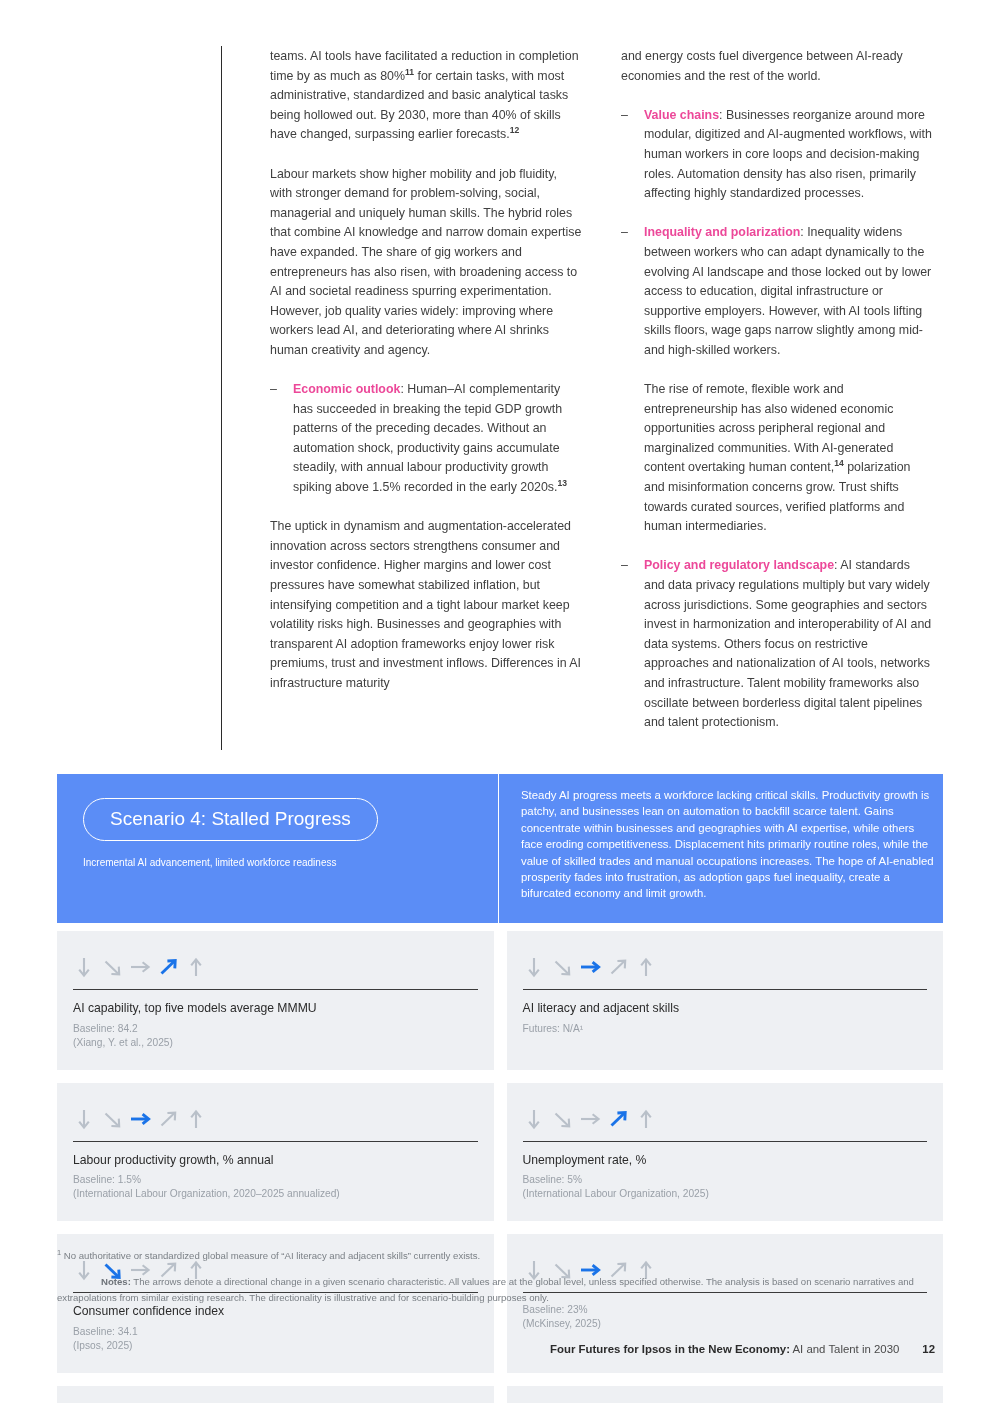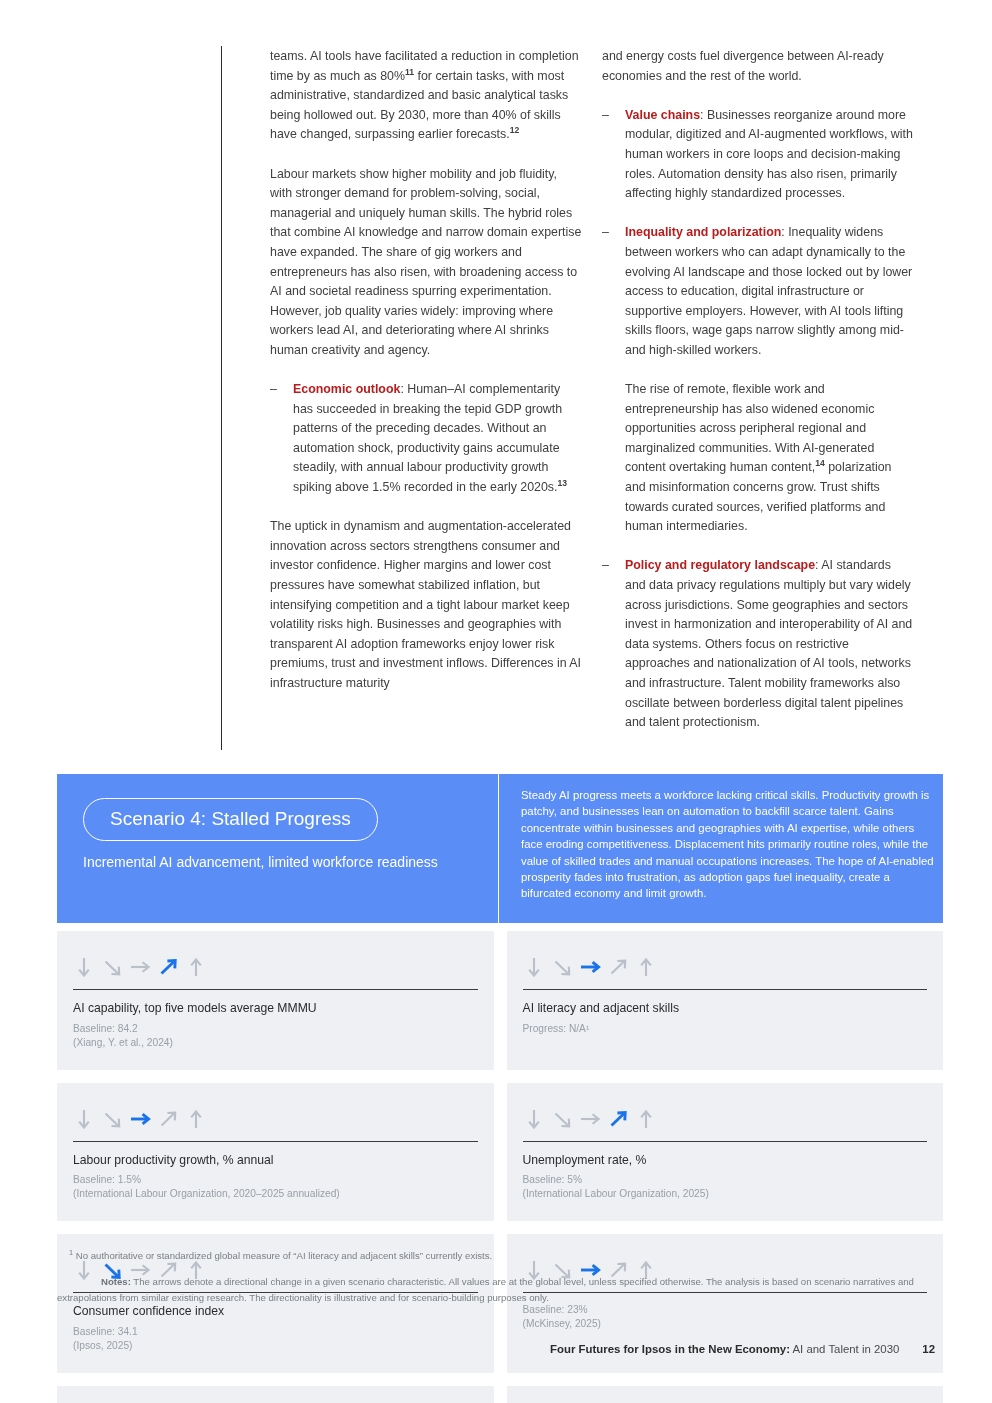--- a/index.html
+++ b/index.html
@@ -33,7 +33,7 @@
     color: #3f3f3f;
   }
   .col-left  { left: 270px; }
-  .col-right { left: 602px; }
+  .col-right { left: 621px; }
 
   .col-rule {
     position: absolute;

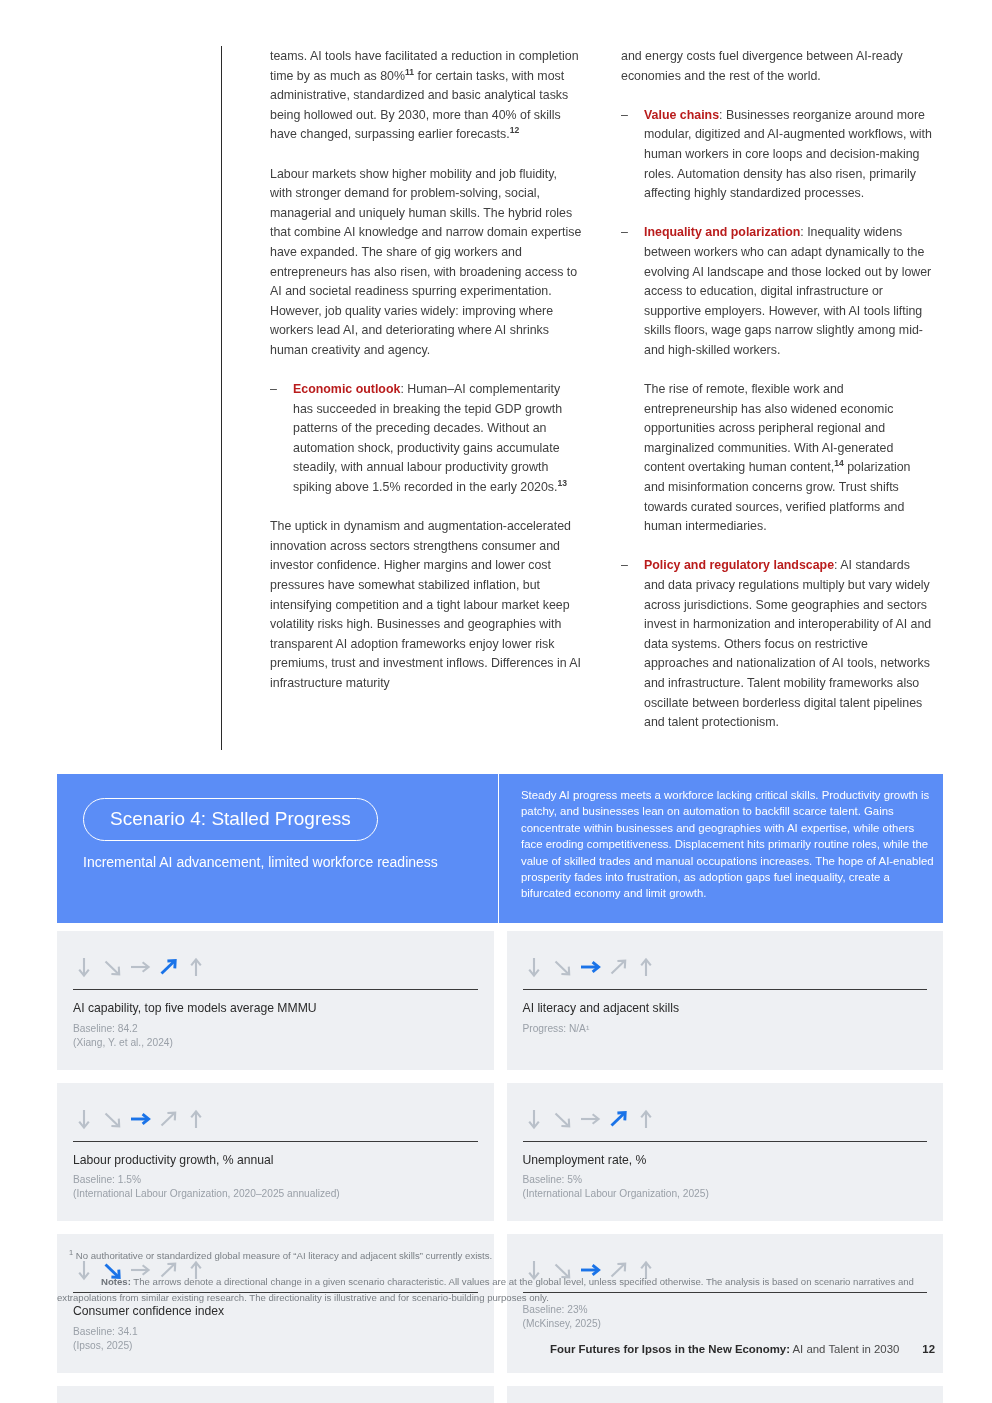--- a/index.html
+++ b/index.html
@@ -58,7 +58,7 @@
     top: 0;
     color: #3f3f3f;
   }
-  .bullet b { font-weight: bold; color: #b91c1c; text-align: center; }
+  .bullet b { font-weight: bold; color: #ec4899; text-align: center; }
   sup { font-size: 8.6px; font-weight: bold; vertical-align: super; line-height: 0; }
 
   

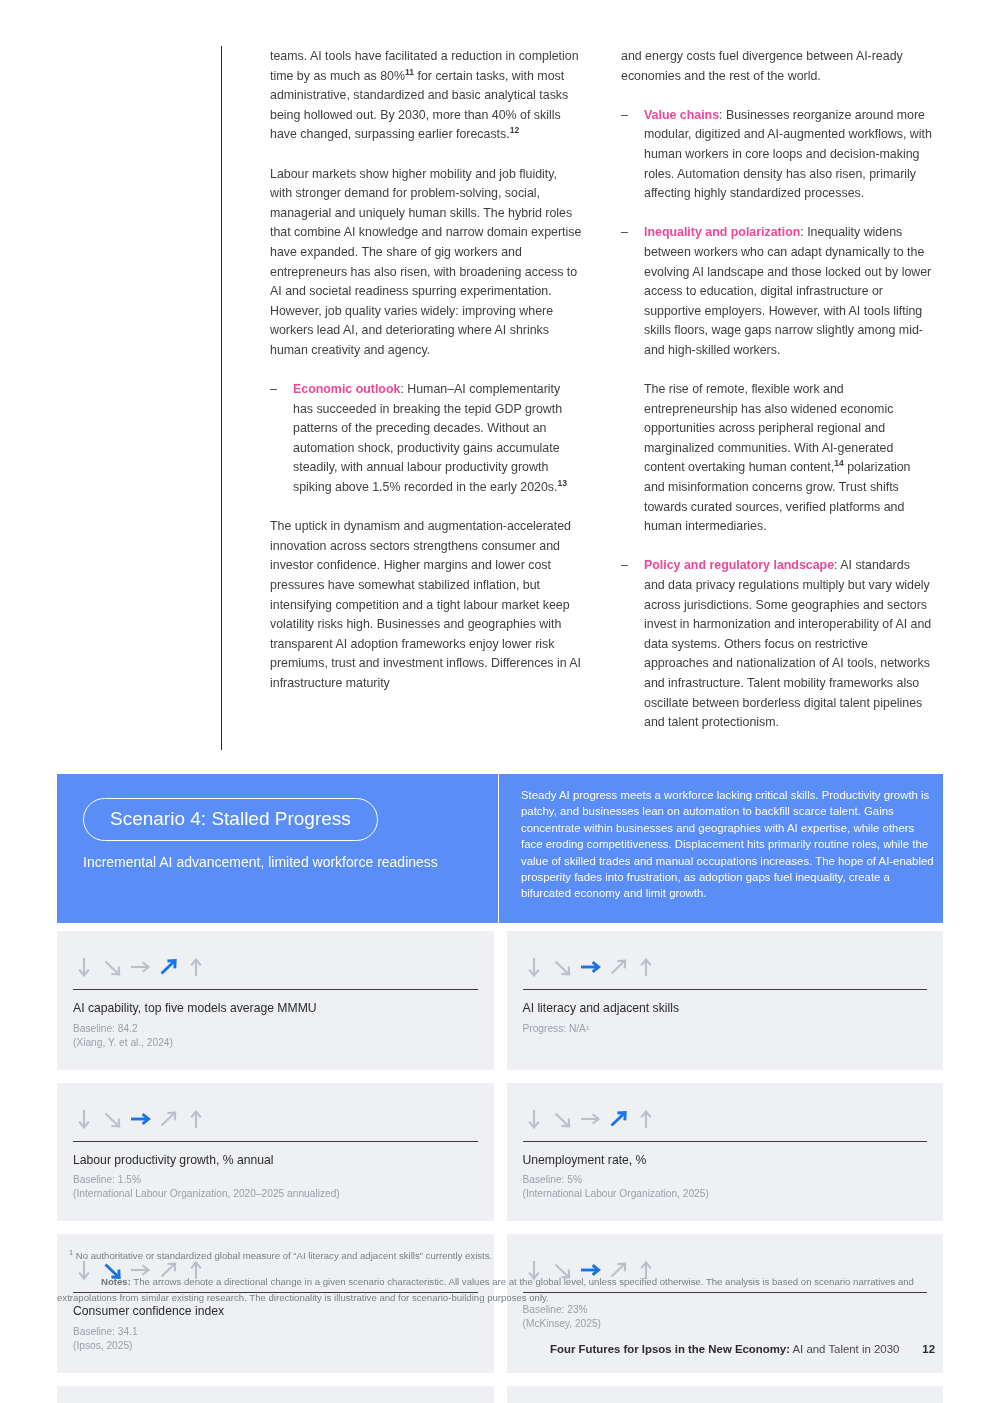--- a/index.html
+++ b/index.html
@@ -101,7 +101,7 @@
   }
   .banner-sub {
     margin-top: 13px;
-    font-size: 14px;
+    font-size: 10px;
     line-height: 17px;
     color: #ffffff;
   }

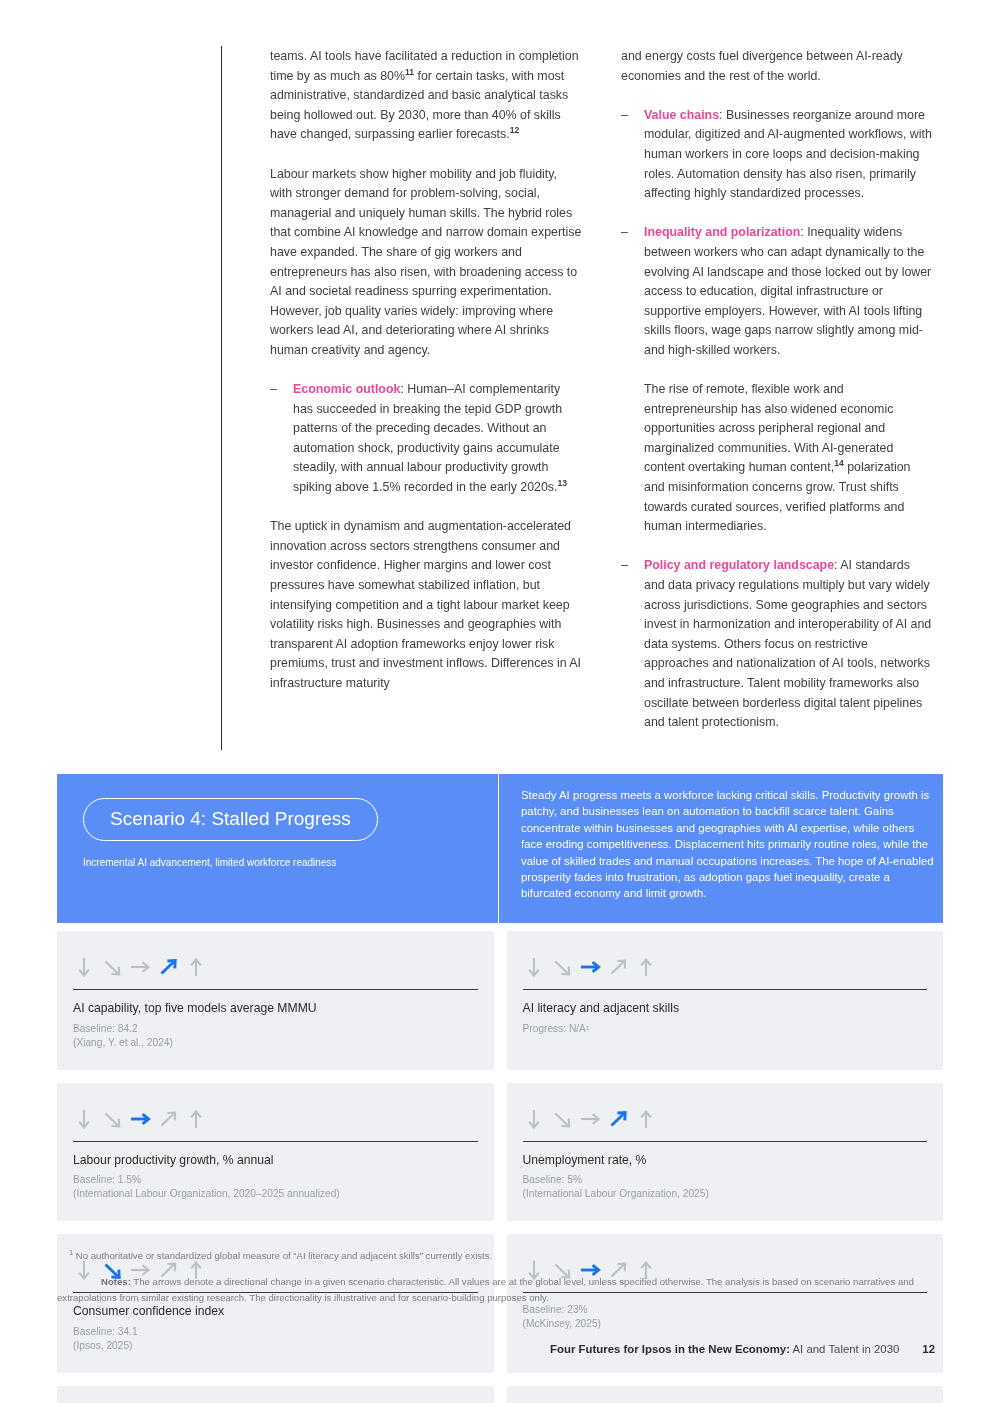--- a/index.html
+++ b/index.html
@@ -283,7 +283,7 @@
       </div>
       <div class="card-rule"></div>
       <div class="card-title">AI literacy and adjacent skills</div>
-      <div class="card-meta">Progress: N/A¹</div>
+      <div class="card-meta">Futures: N/A¹</div>
     </div>
     <div class="card">
       <div class="arrows">

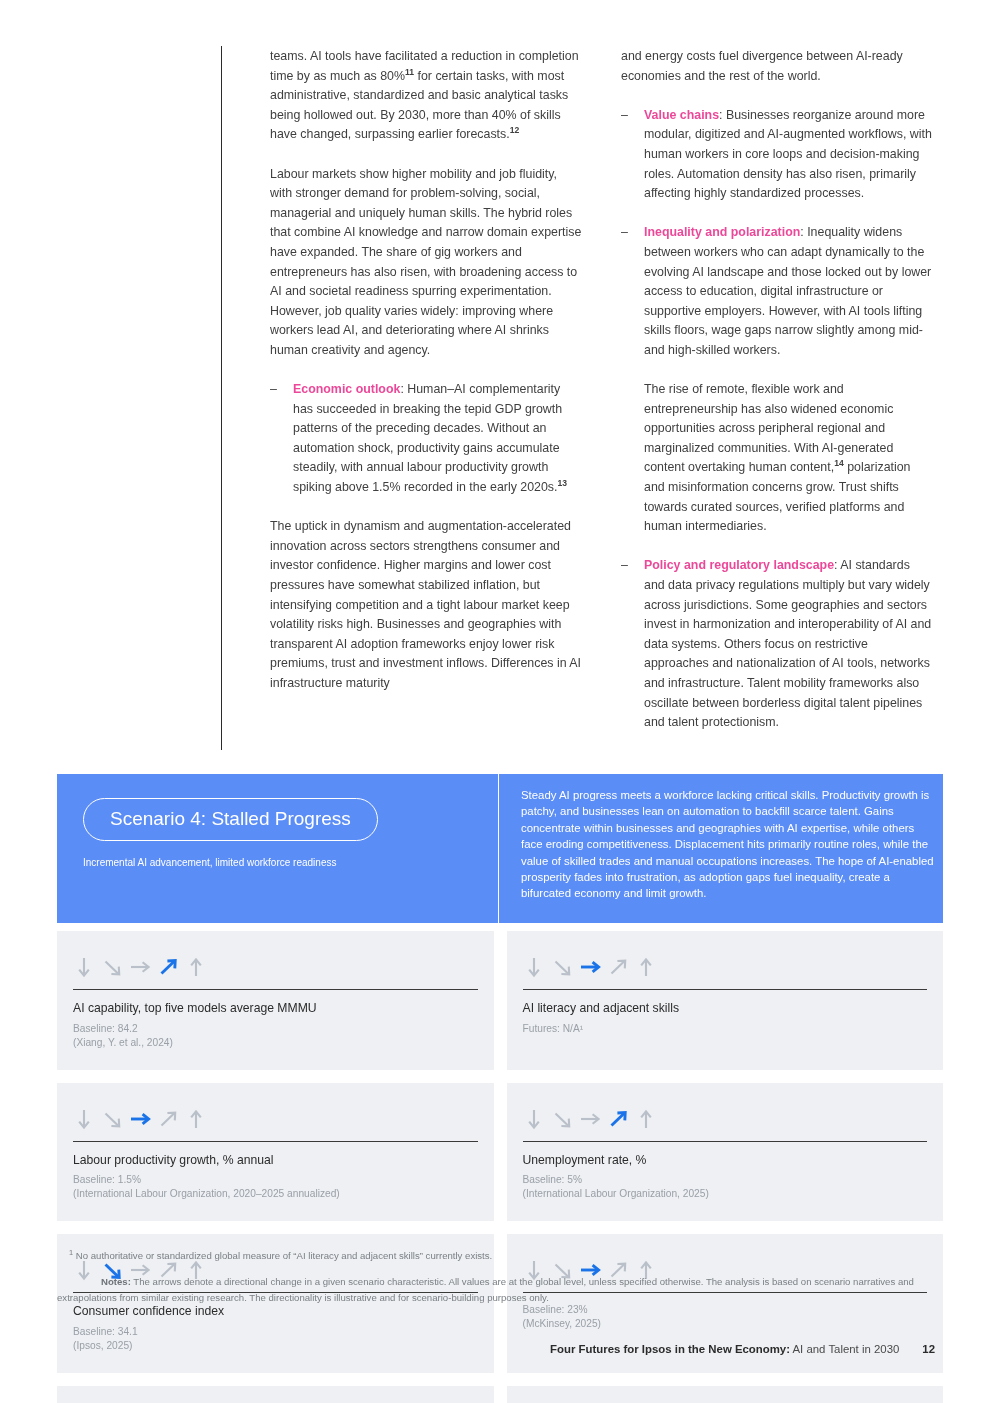--- a/index.html
+++ b/index.html
@@ -256,7 +256,7 @@
       <div class="card-rule"></div>
       <div class="card-title">AI capability, top five models average MMMU</div>
       <div class="card-meta">Baseline: 84.2</div>
-      <div class="card-meta">(Xiang, Y. et al., 2024)</div>
+      <div class="card-meta">(Xiang, Y. et al., 2025)</div>
     </div>
     <div class="card">
       <div class="arrows">

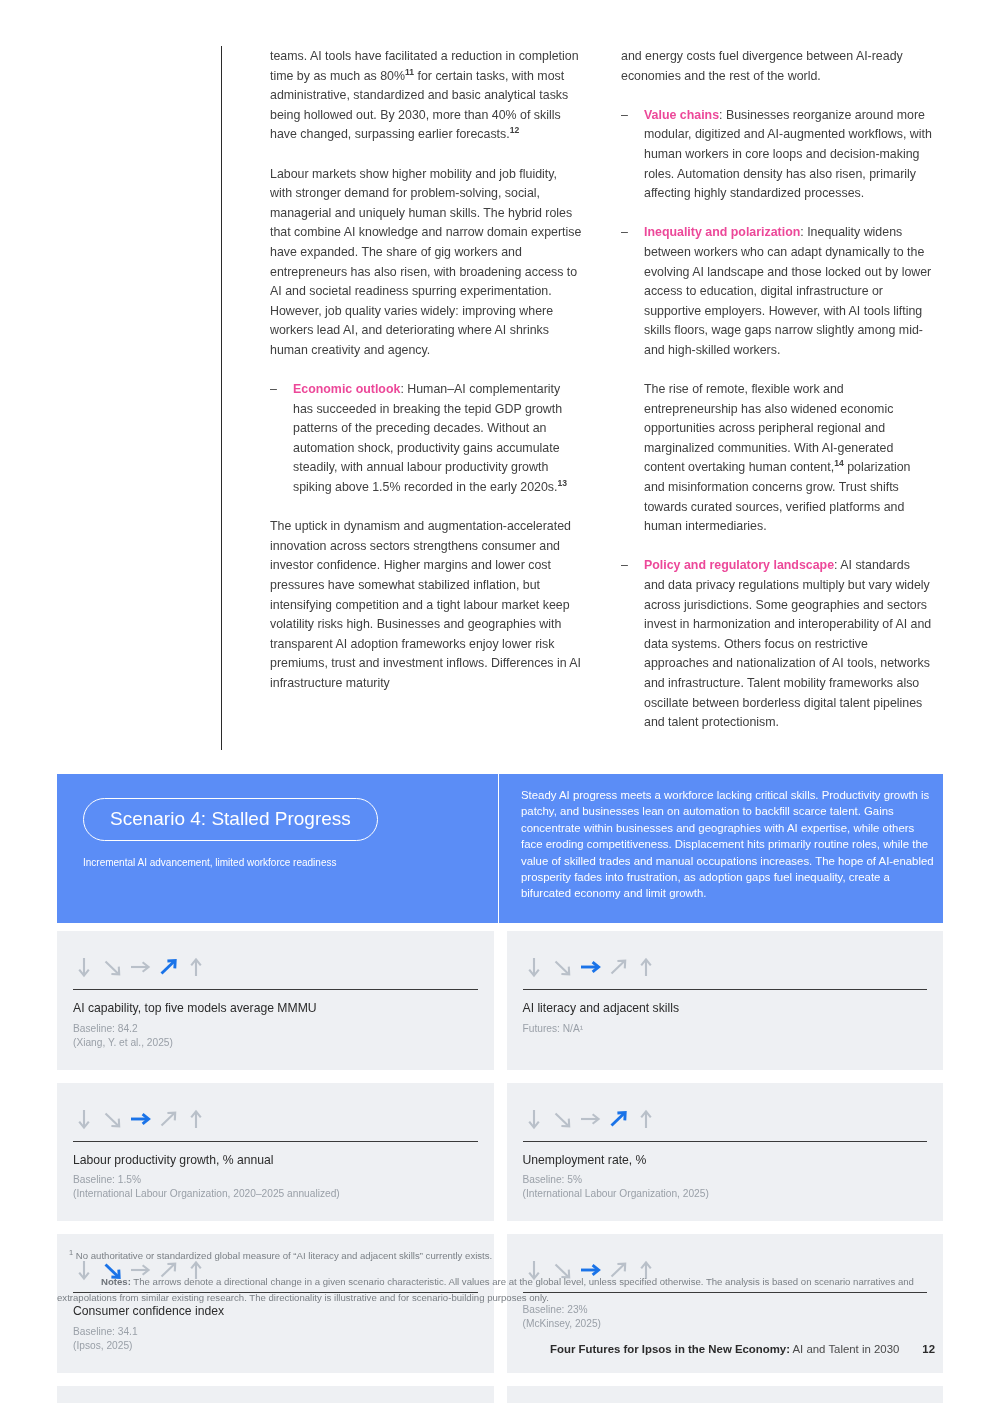--- a/index.html
+++ b/index.html
@@ -157,7 +157,7 @@
     line-height: 15.4px;
     color: #7b8086;
   }
-  .footnote-1 { margin-bottom: 11px; margin-left: 12px; }
+  .footnote-1 { margin-bottom: 11px; }
   .footnote-1 sup { font-weight: normal; font-size: 7.4px; }
   .notes b { font-weight: bold; color: #6f747a; margin-left: 44px; }
 

